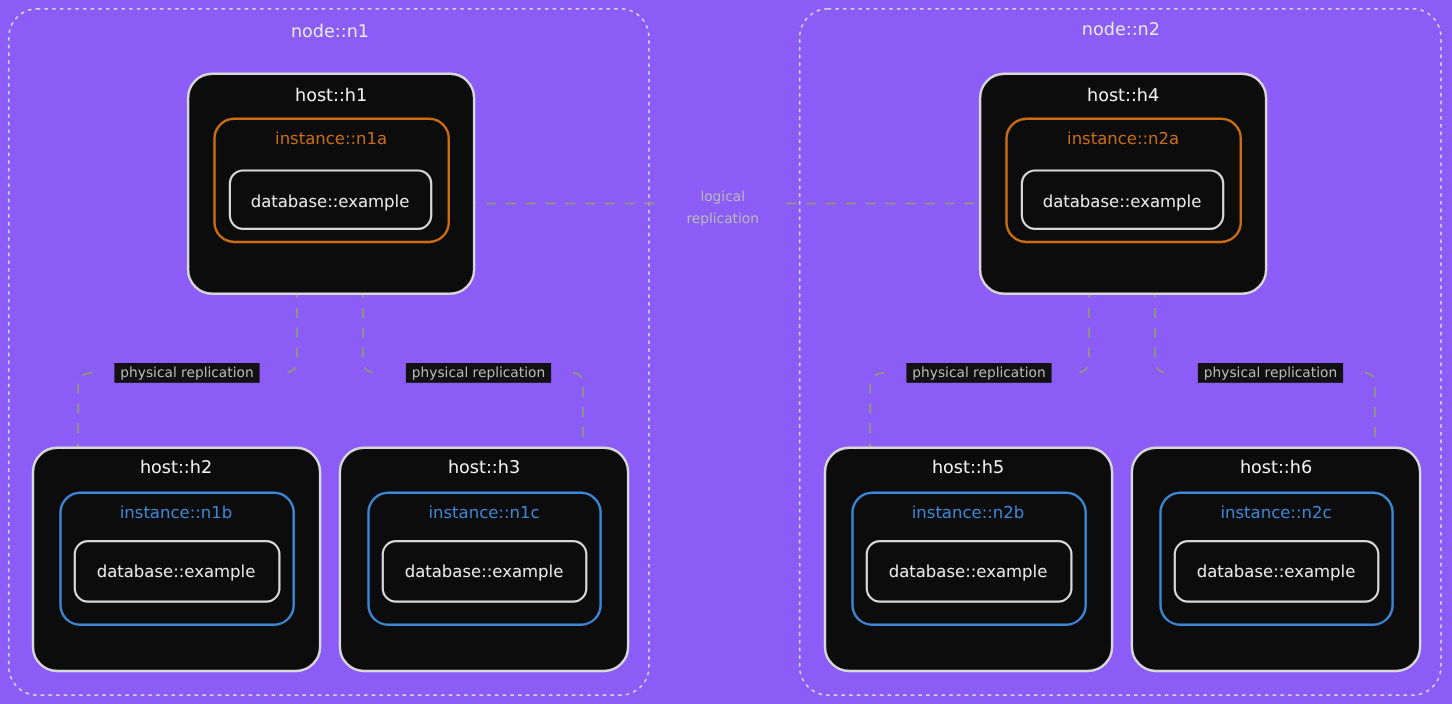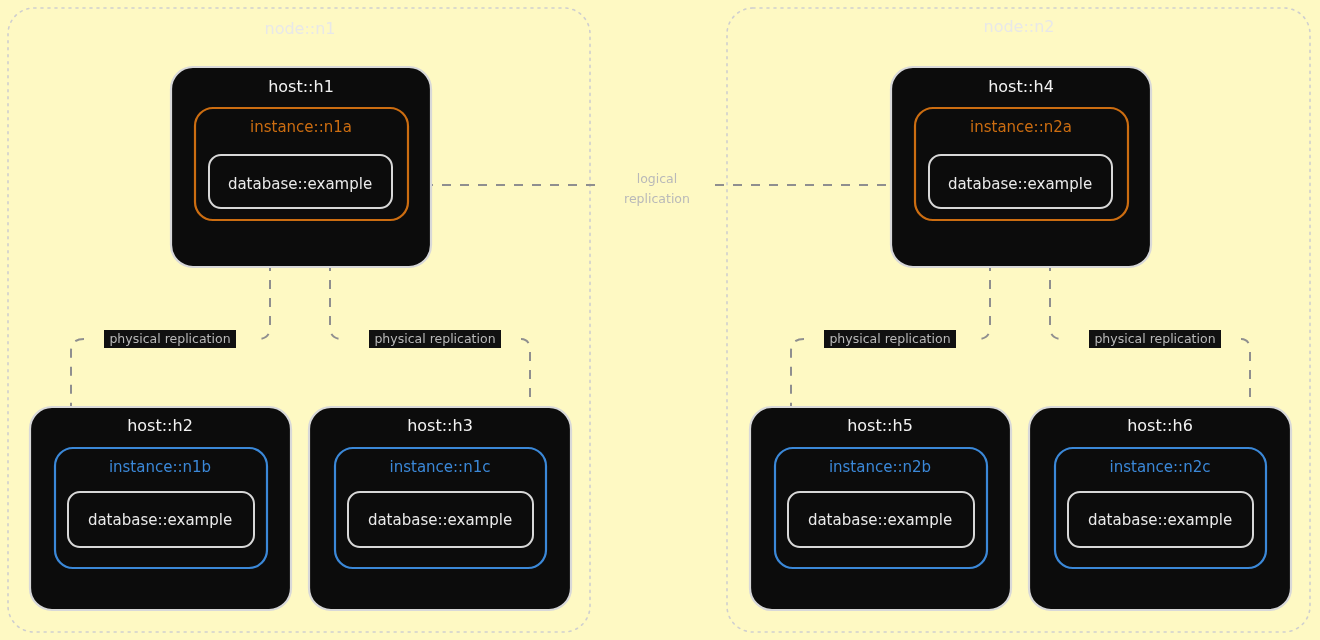--- a/index.html
+++ b/index.html
@@ -15,7 +15,7 @@
     position: relative;
     width: 1320px;
     height: 640px;
-    background: #fef9c3;
+    background: #8b5cf6;
     overflow: hidden;
   }
   #diagram-svg {

